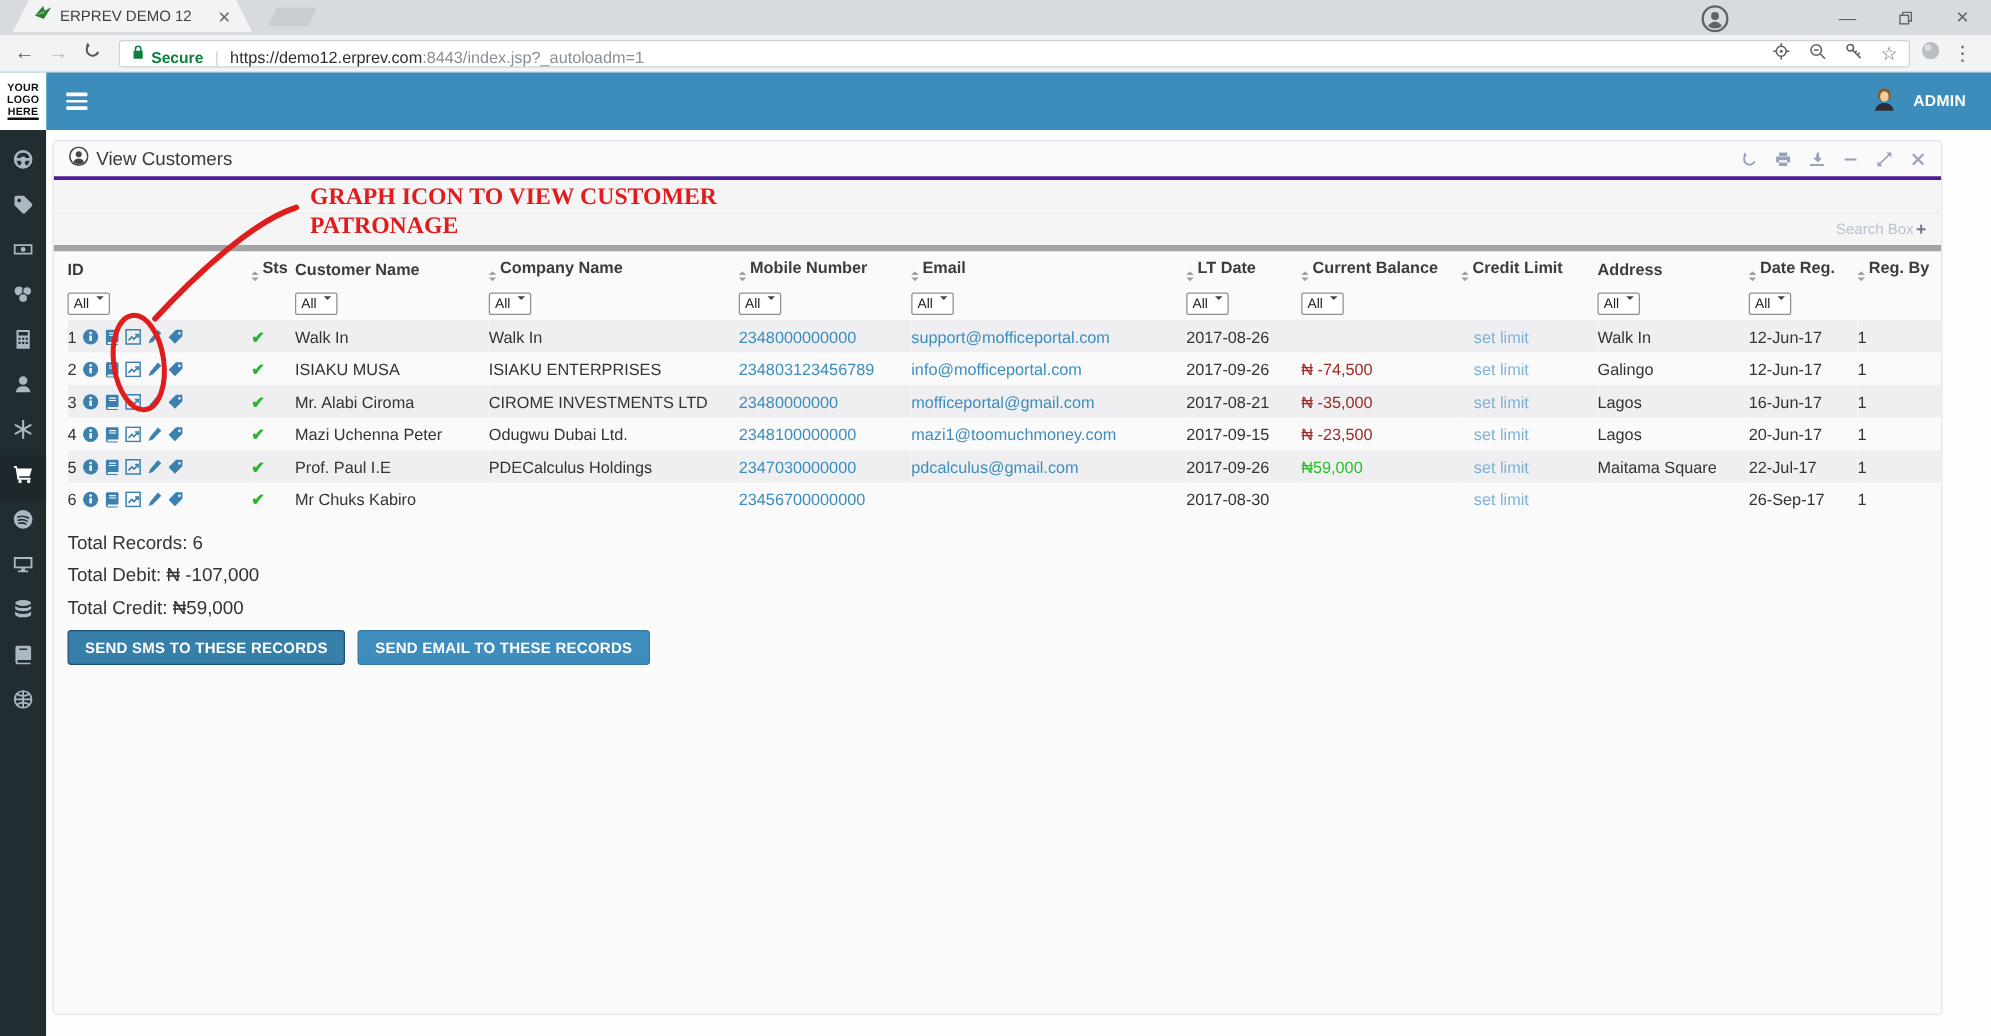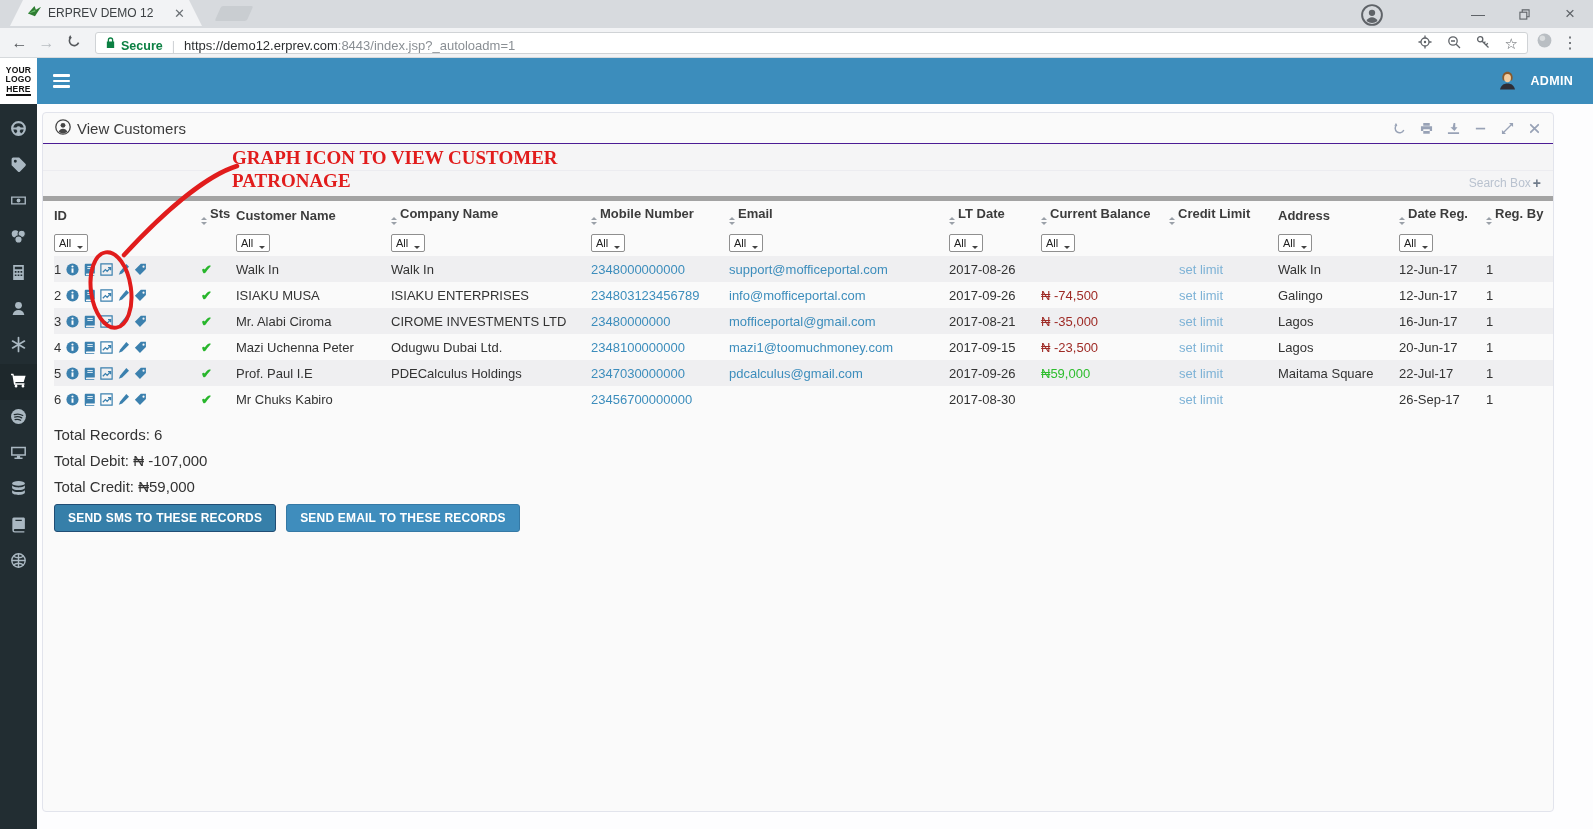--- a/index.html
+++ b/index.html
@@ -52,7 +52,7 @@
 
   .content { flex:1; background:#fdfdfe; padding:8px 40px 0 5px; }
   .panel { background:#fafafa; border:1px solid #e2e4ec; border-radius:4px; height:700px; overflow:hidden; }
-  .panel-header { height:31px; display:flex; align-items:center; padding:0 12px; border-bottom:1px solid #4c1d95; }
+  .panel-header { height:31px; display:flex; align-items:center; padding:0 12px; border-bottom:3px solid #4c1d95; }
   .ph-title { display:flex; align-items:center; gap:6px; font-size:15px; color:#3b3b3b; }
   .ph-title svg { width:16px; height:16px; }
   .ph-tools { margin-left:auto; display:flex; align-items:center; gap:14px; color:#98a2b6; }

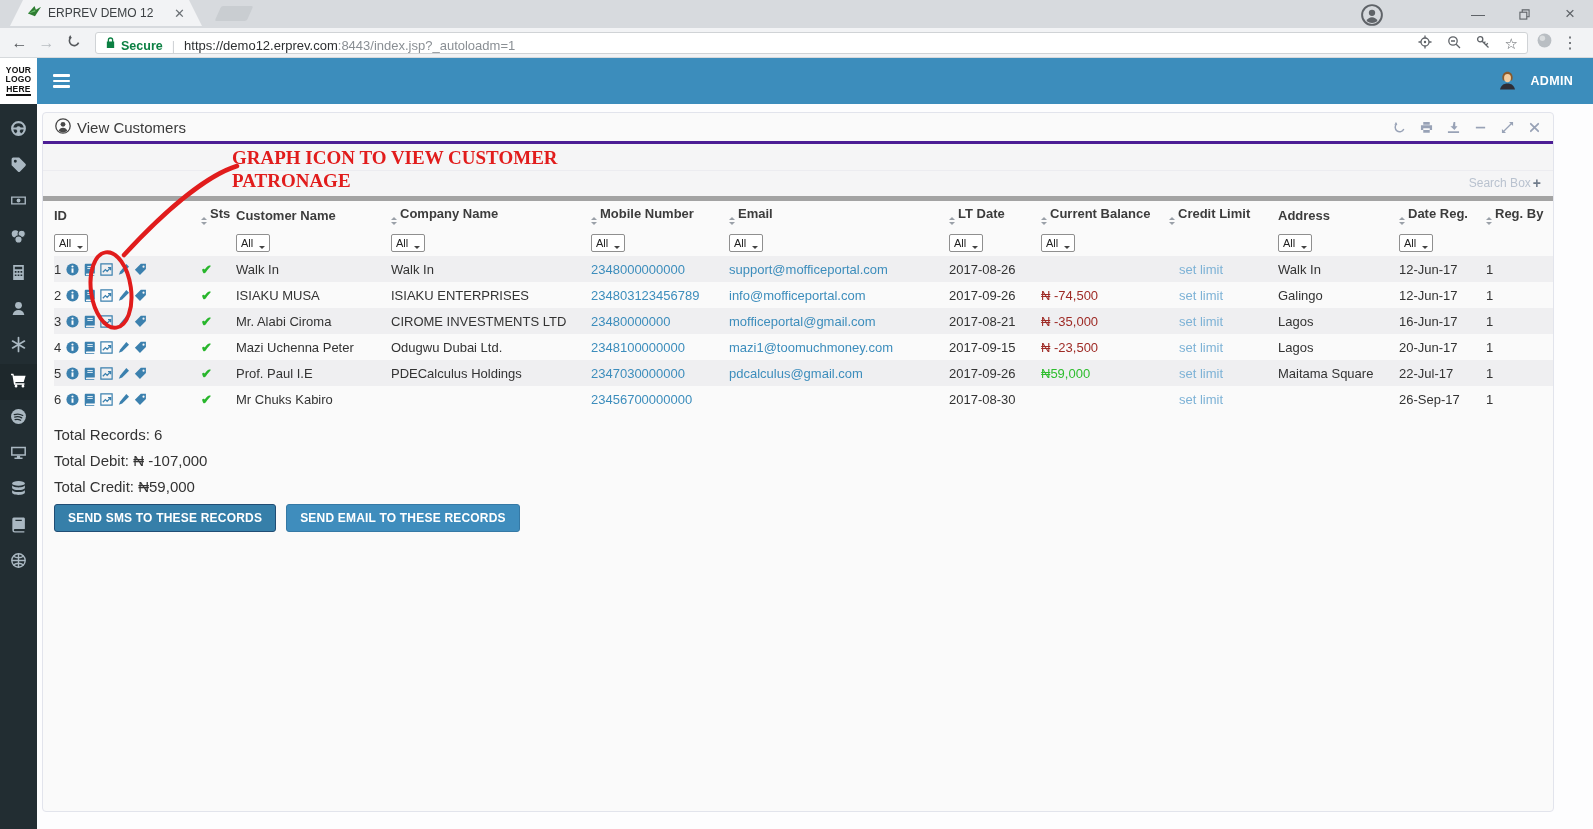--- a/index.html
+++ b/index.html
@@ -96,7 +96,7 @@
   .btn-email { background:var(--button-email,#3f8dbd); border:1px solid #3579a5; }
 
   
-  .annot-text { position:absolute; left:232px; top:146px; width:380px; font-family:"Liberation Serif",serif;
+  .annot-text { position:absolute; left:248px; top:146px; width:380px; font-family:"Liberation Serif",serif;
                 font-weight:bold; font-size:19px; line-height:23px; color:var(--annotation-red,#e11c1c); z-index:50; }
   .annot-svg { position:absolute; left:0; top:0; width:1593px; height:829px; pointer-events:none; z-index:49;
                color:var(--annotation-red,#e11c1c); }

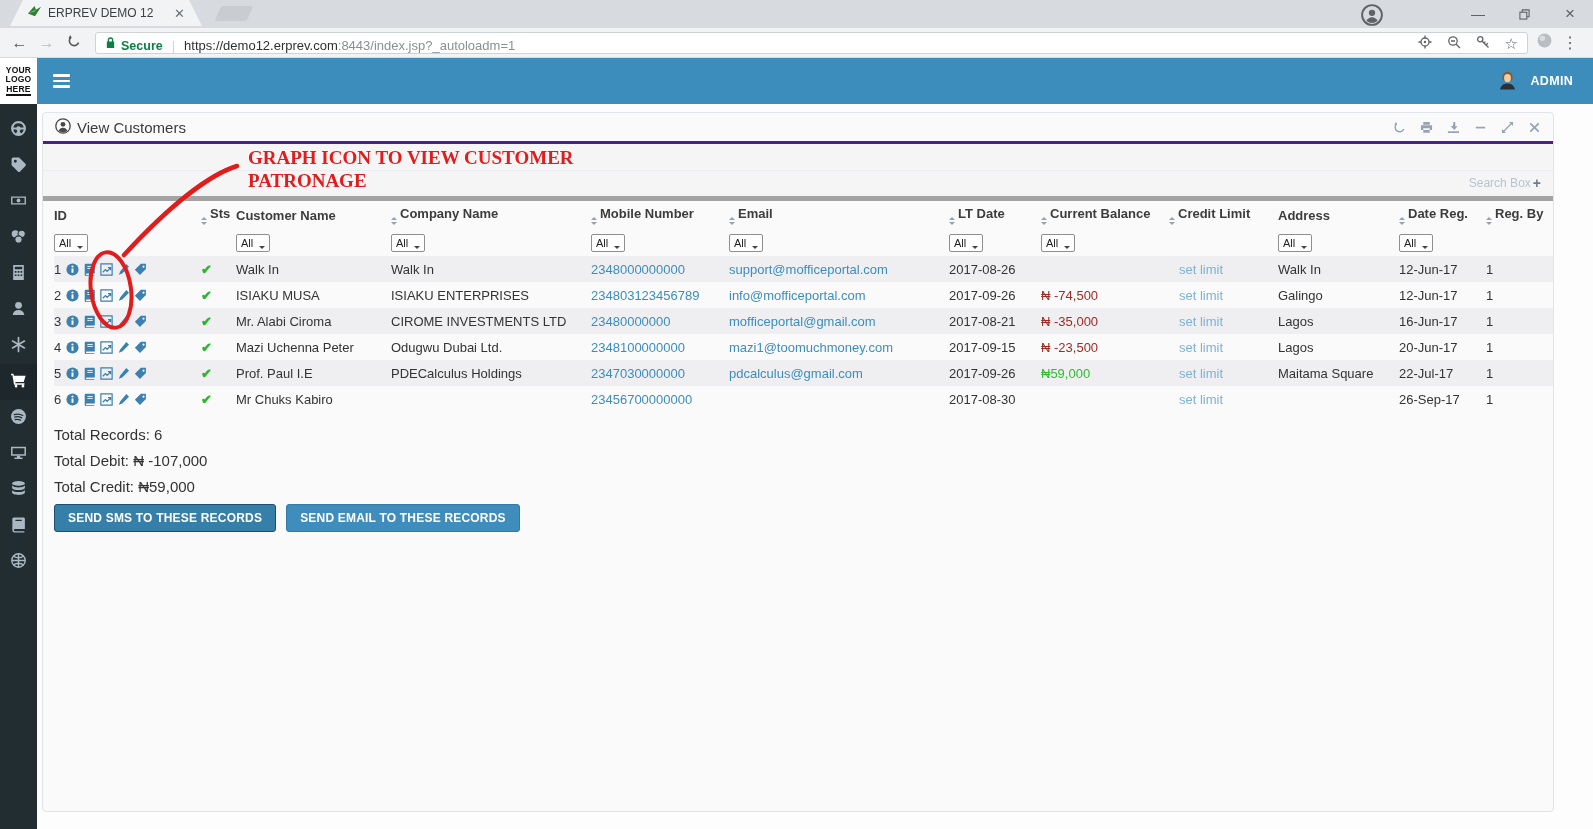--- a/index.html
+++ b/index.html
@@ -74,7 +74,7 @@
   .sorts i { width:0; height:0; border:3.5px solid transparent; display:block; }
   .sorts .up { border-bottom-color:#9aa0a8; border-top-width:0; margin-bottom:2px; }
   .sorts .dn { border-top-color:#9aa0a8; border-bottom-width:0; }
-  .fsel { display:inline-flex; align-items:flex-end; gap:6px; border:1px solid #8f8f8f; background:#fff; border-radius:2px;
+  .fsel { display:inline-flex; align-items:flex-start; gap:6px; border:1px solid #8f8f8f; background:#fff; border-radius:2px;
           padding:2px 4px; font-size:11px; color:#222; font-weight:normal; }
   .fsel i { width:0; height:0; border:3.5px solid transparent; border-top-color:#444; border-bottom-width:0; display:block; }
   .id-cell { display:flex; align-items:center; gap:4px; }

